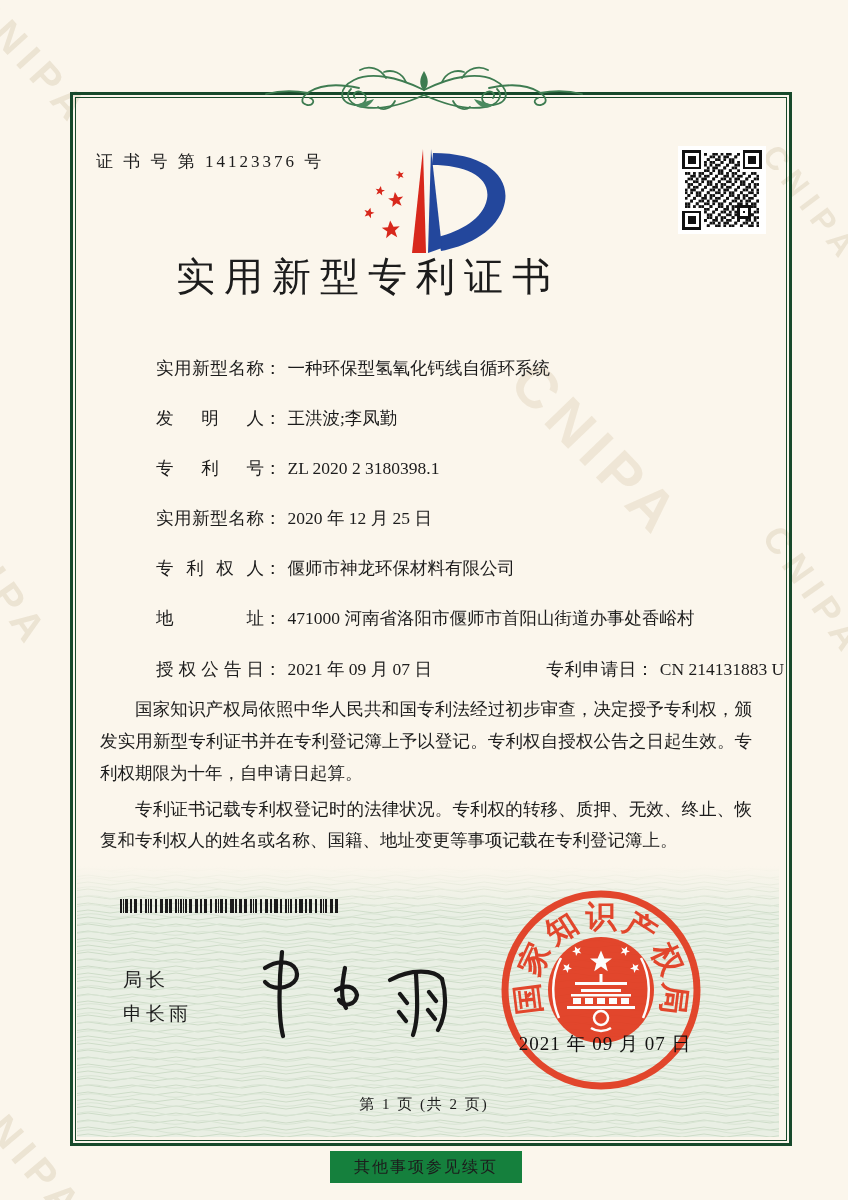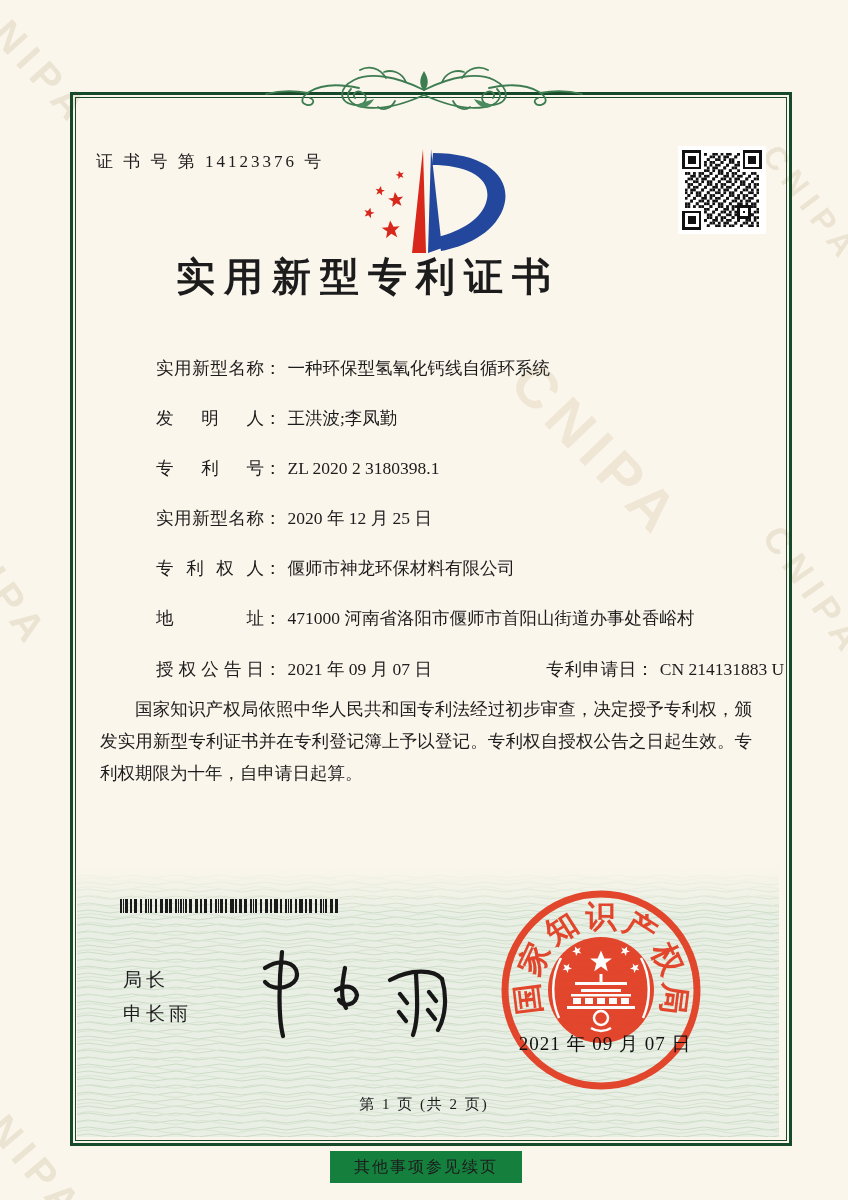--- a/index.html
+++ b/index.html
@@ -28,7 +28,7 @@
   .logo{position:absolute;left:336px;top:133px;z-index:4;}
   .qr{position:absolute;left:678px;top:146px;z-index:4;background:#fff;padding:4px;}
 
-  .title{position:absolute;left:0;top:250px;width:736px;text-align:center;font-size:39px;font-weight:bold;
+  .title{position:absolute;left:0;top:250px;width:736px;text-align:center;font-size:39px;font-weight:normal;
          letter-spacing:9px;z-index:4;}
 
   .frow{position:absolute;left:120px;font-size:17.5px;z-index:4;white-space:nowrap;}

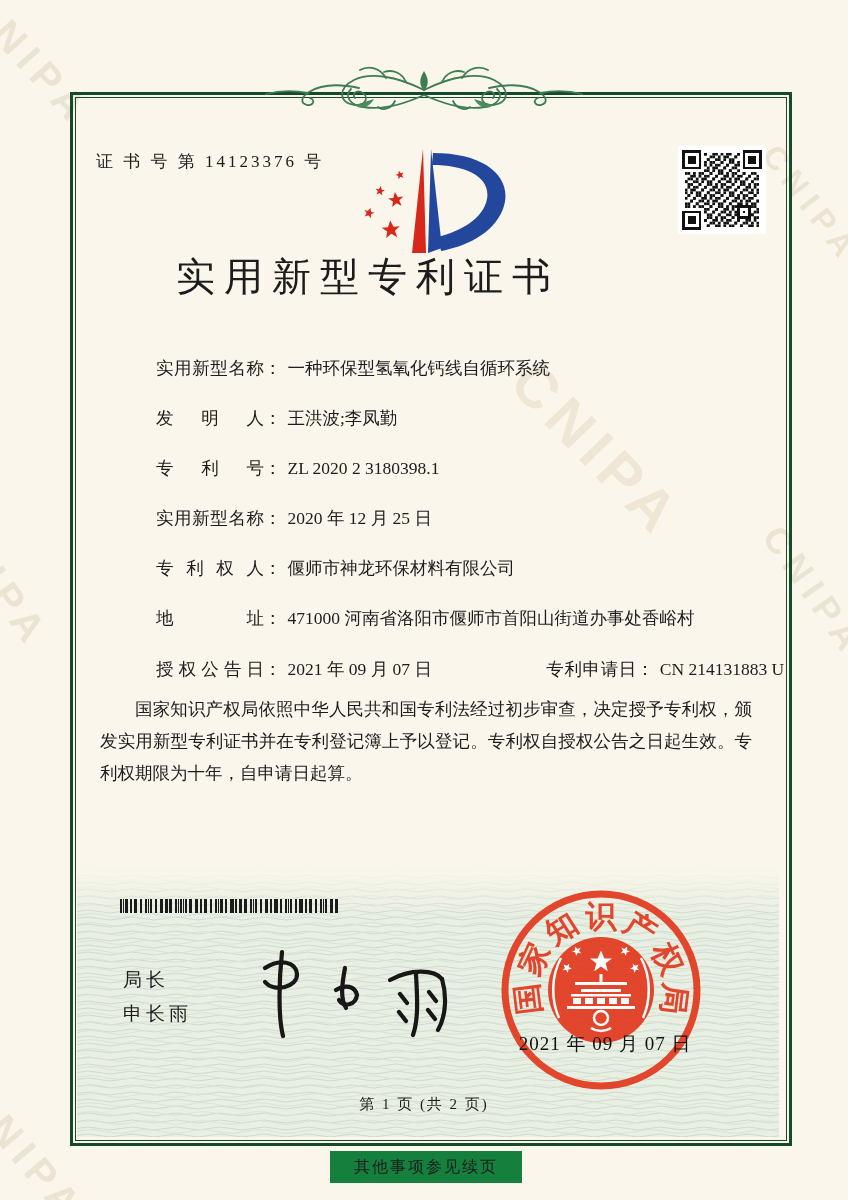--- a/index.html
+++ b/index.html
@@ -193,6 +193,7 @@
 
   <div class="body-text">
     <p>国家知识产权局依照中华人民共和国专利法经过初步审查，决定授予专利权，颁发实用新型专利证书并在专利登记簿上予以登记。专利权自授权公告之日起生效。专利权期限为十年，自申请日起算。</p>
+    <p>专利证书记载专利权登记时的法律状况。专利权的转移、质押、无效、终止、恢复和专利权人的姓名或名称、国籍、地址变更等事项记载在专利登记簿上。</p>
   </div>
 
   <div class="barcode"></div>

